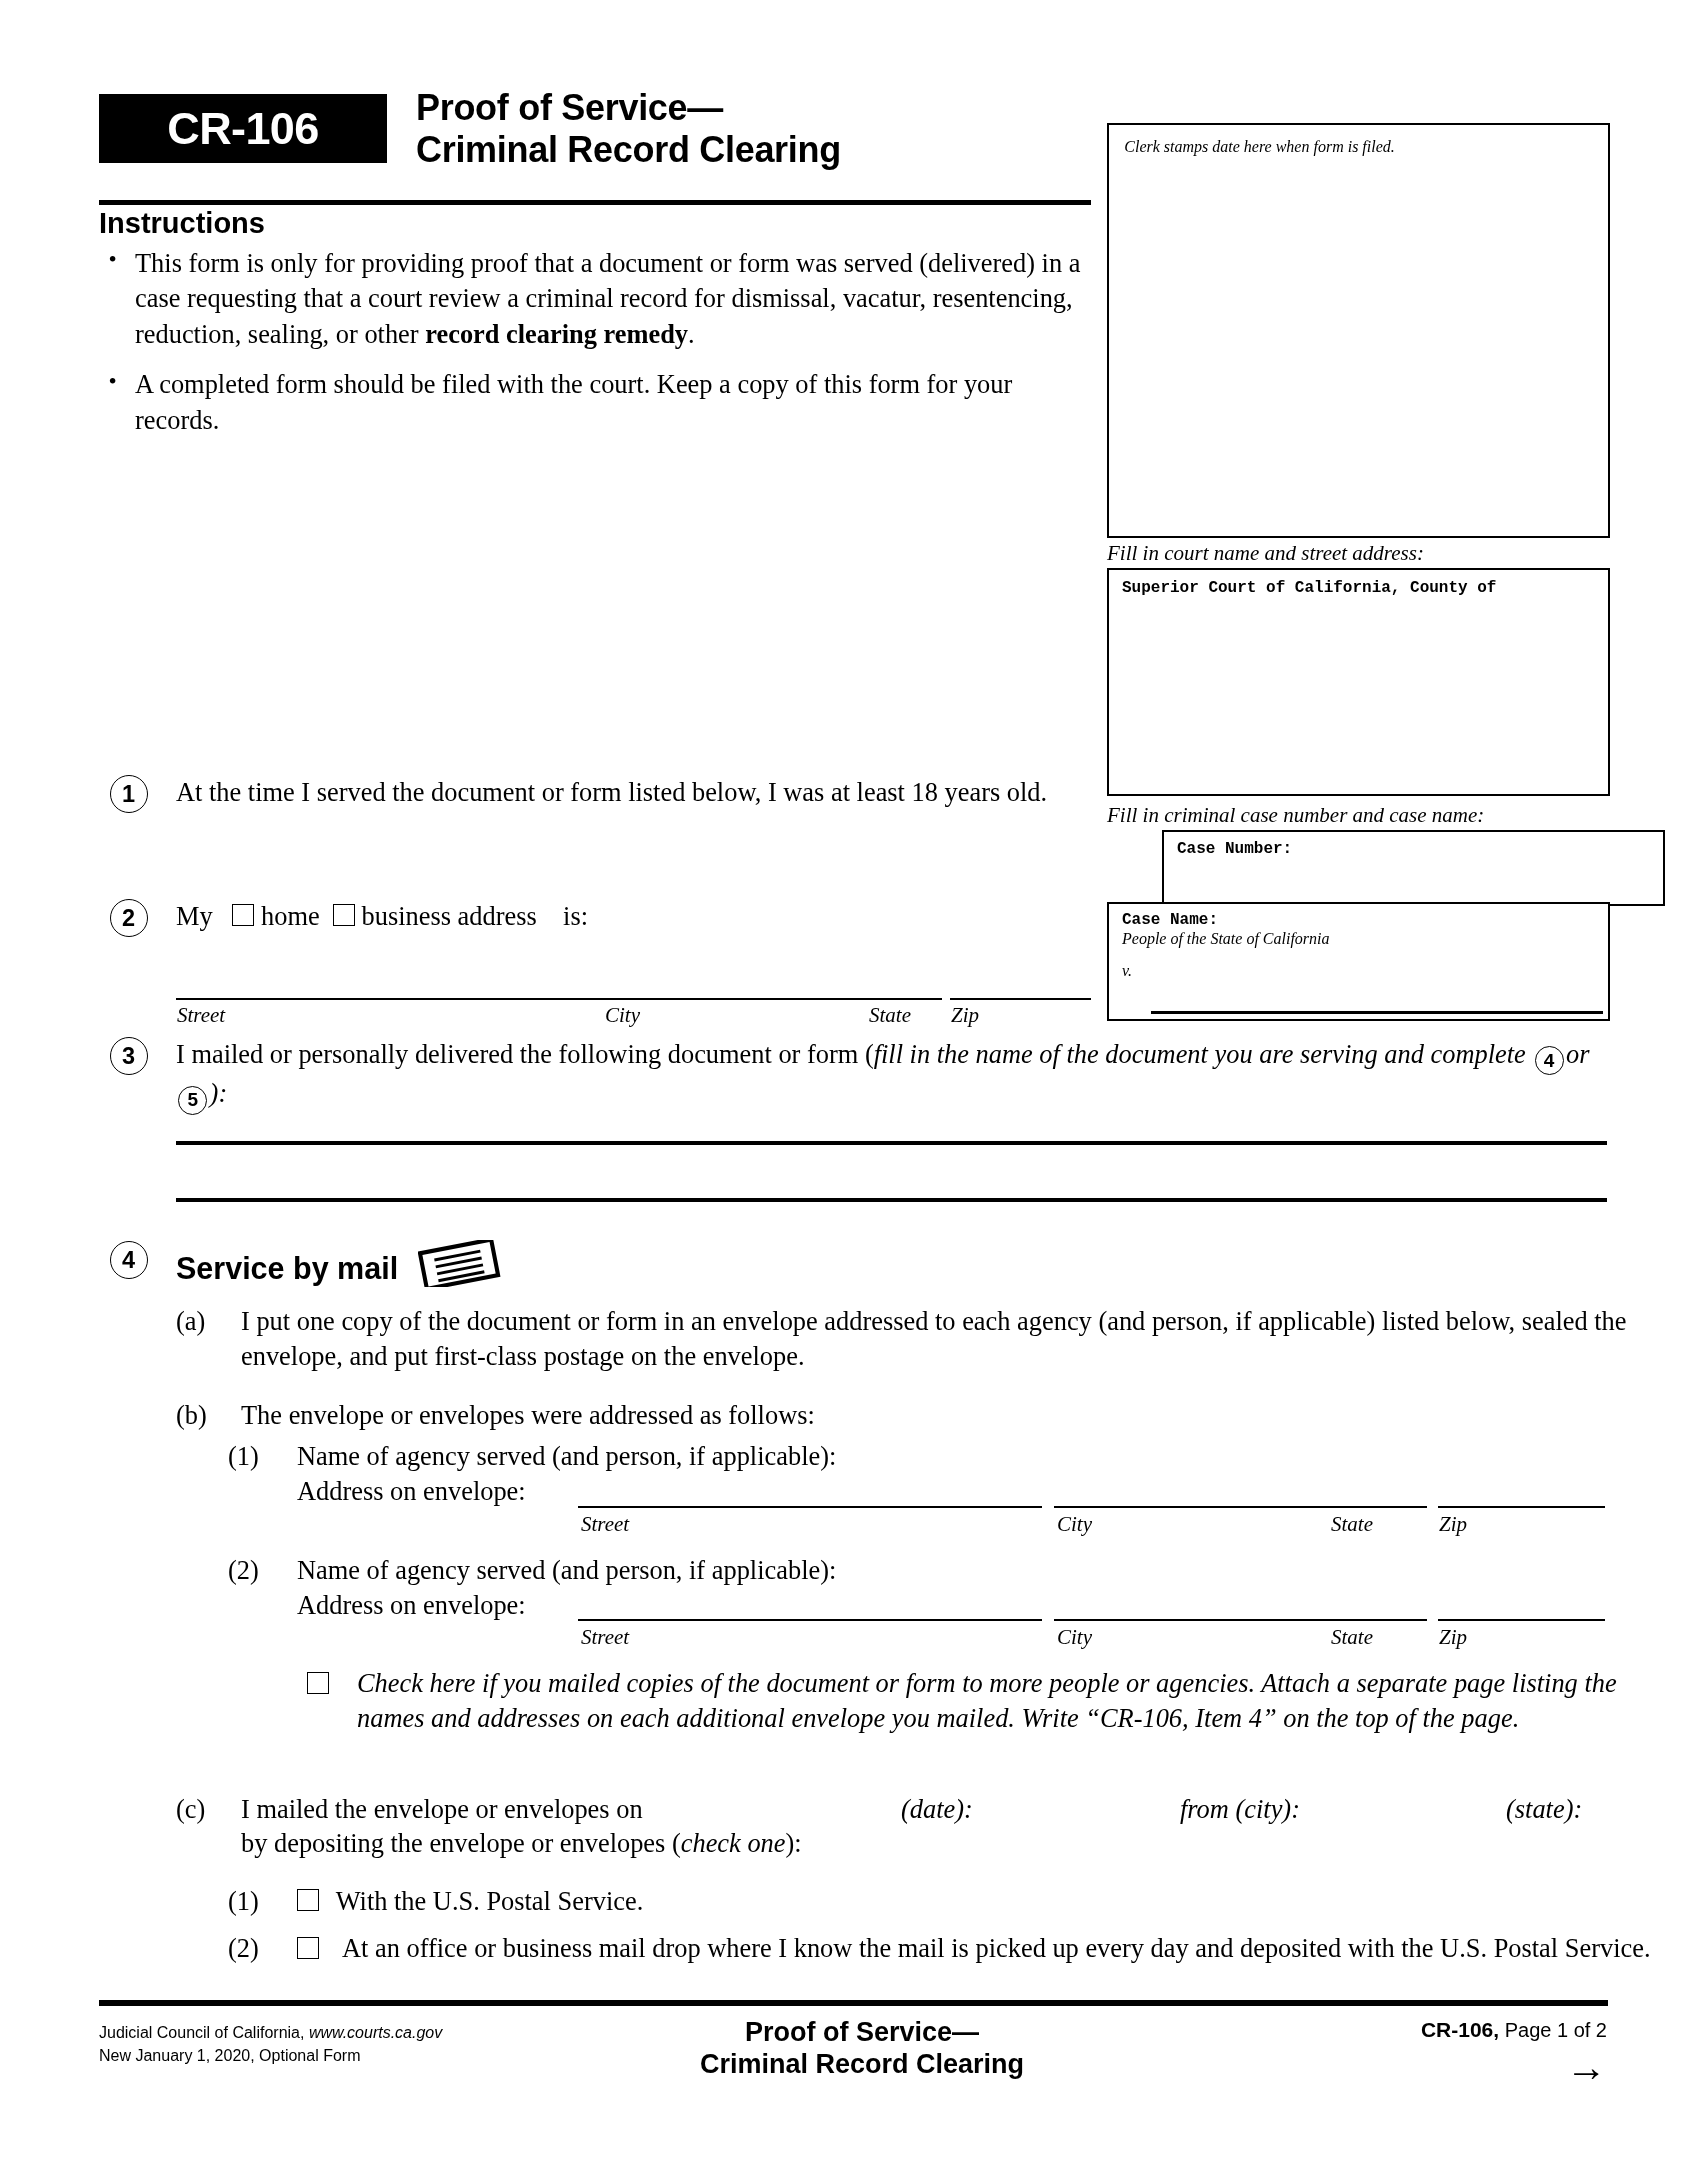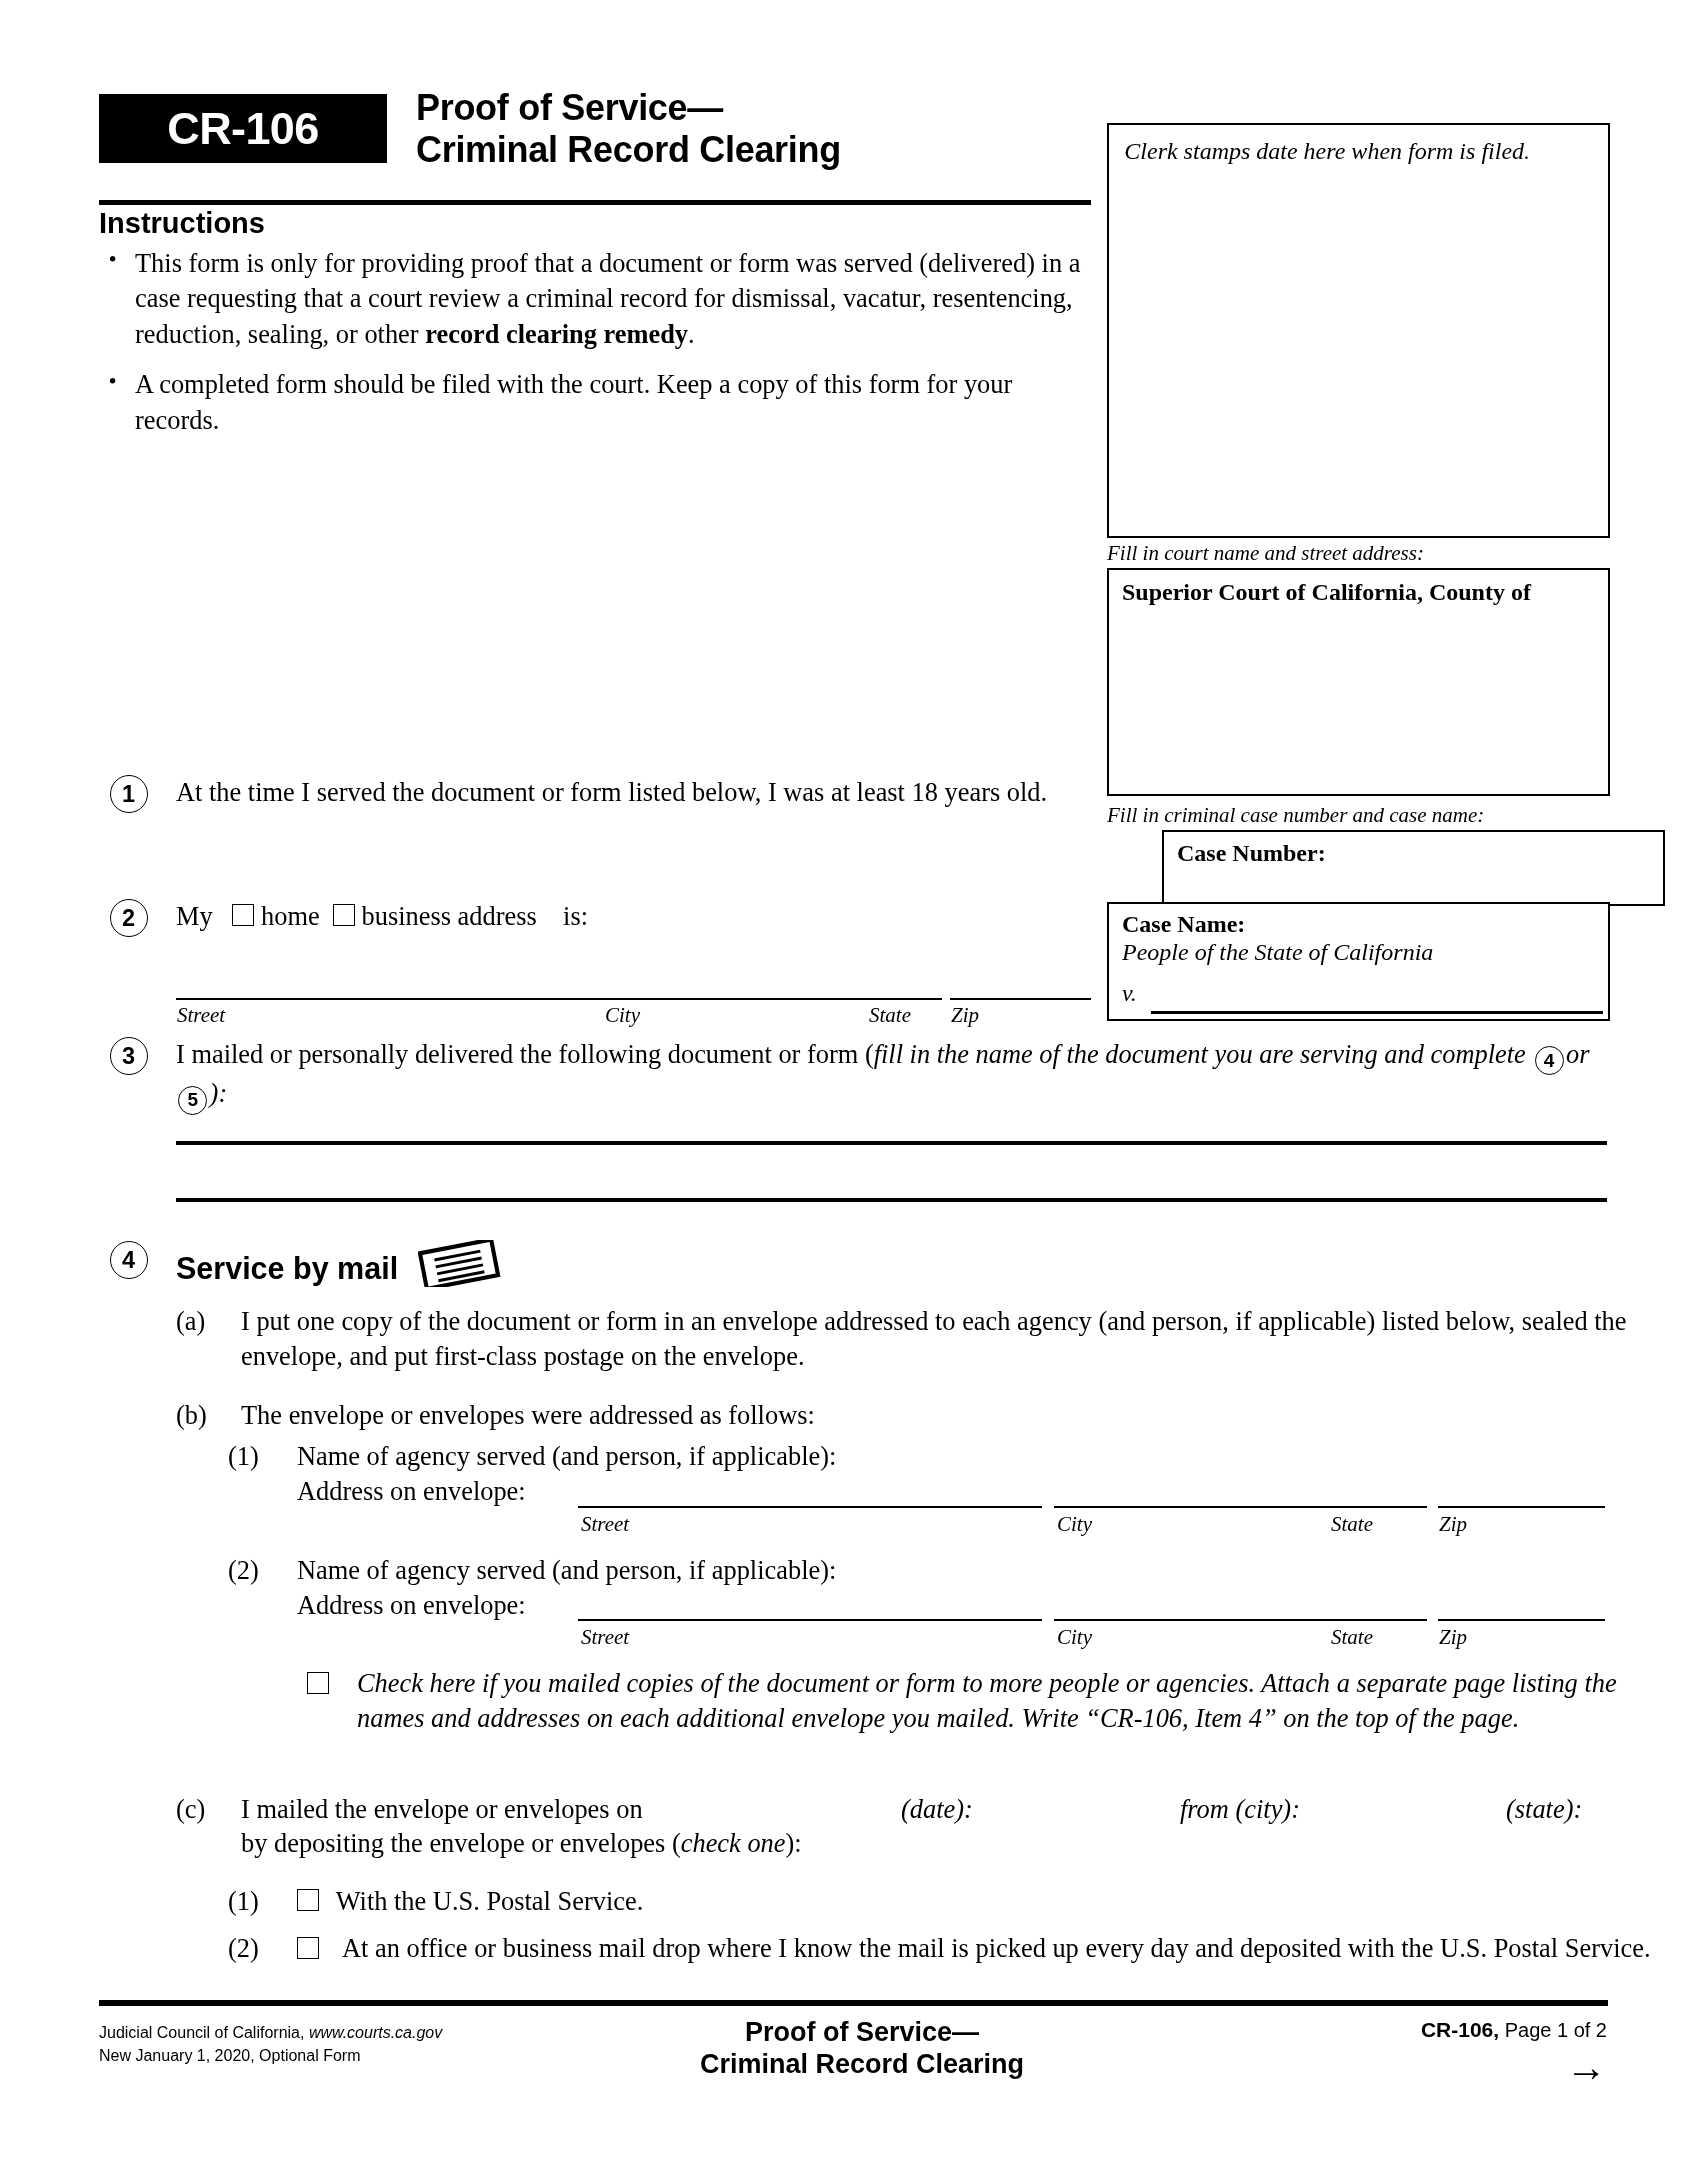--- a/index.html
+++ b/index.html
@@ -76,7 +76,7 @@
   
   .rbox { position:absolute; border:2.3px solid #000; background:#fff; }
   .rcap { position:absolute; font-style:italic; font-size:21px; }
-  .rbox-txt-italic { font-style:italic; font-size:24px; }
+  .rbox-txt-italic { font-style:italic; font-size:16px; }
   .rbox-txt-bold {
     font-family:Liberation Serif, serif; font-weight:bold; font-size:24px;
   }

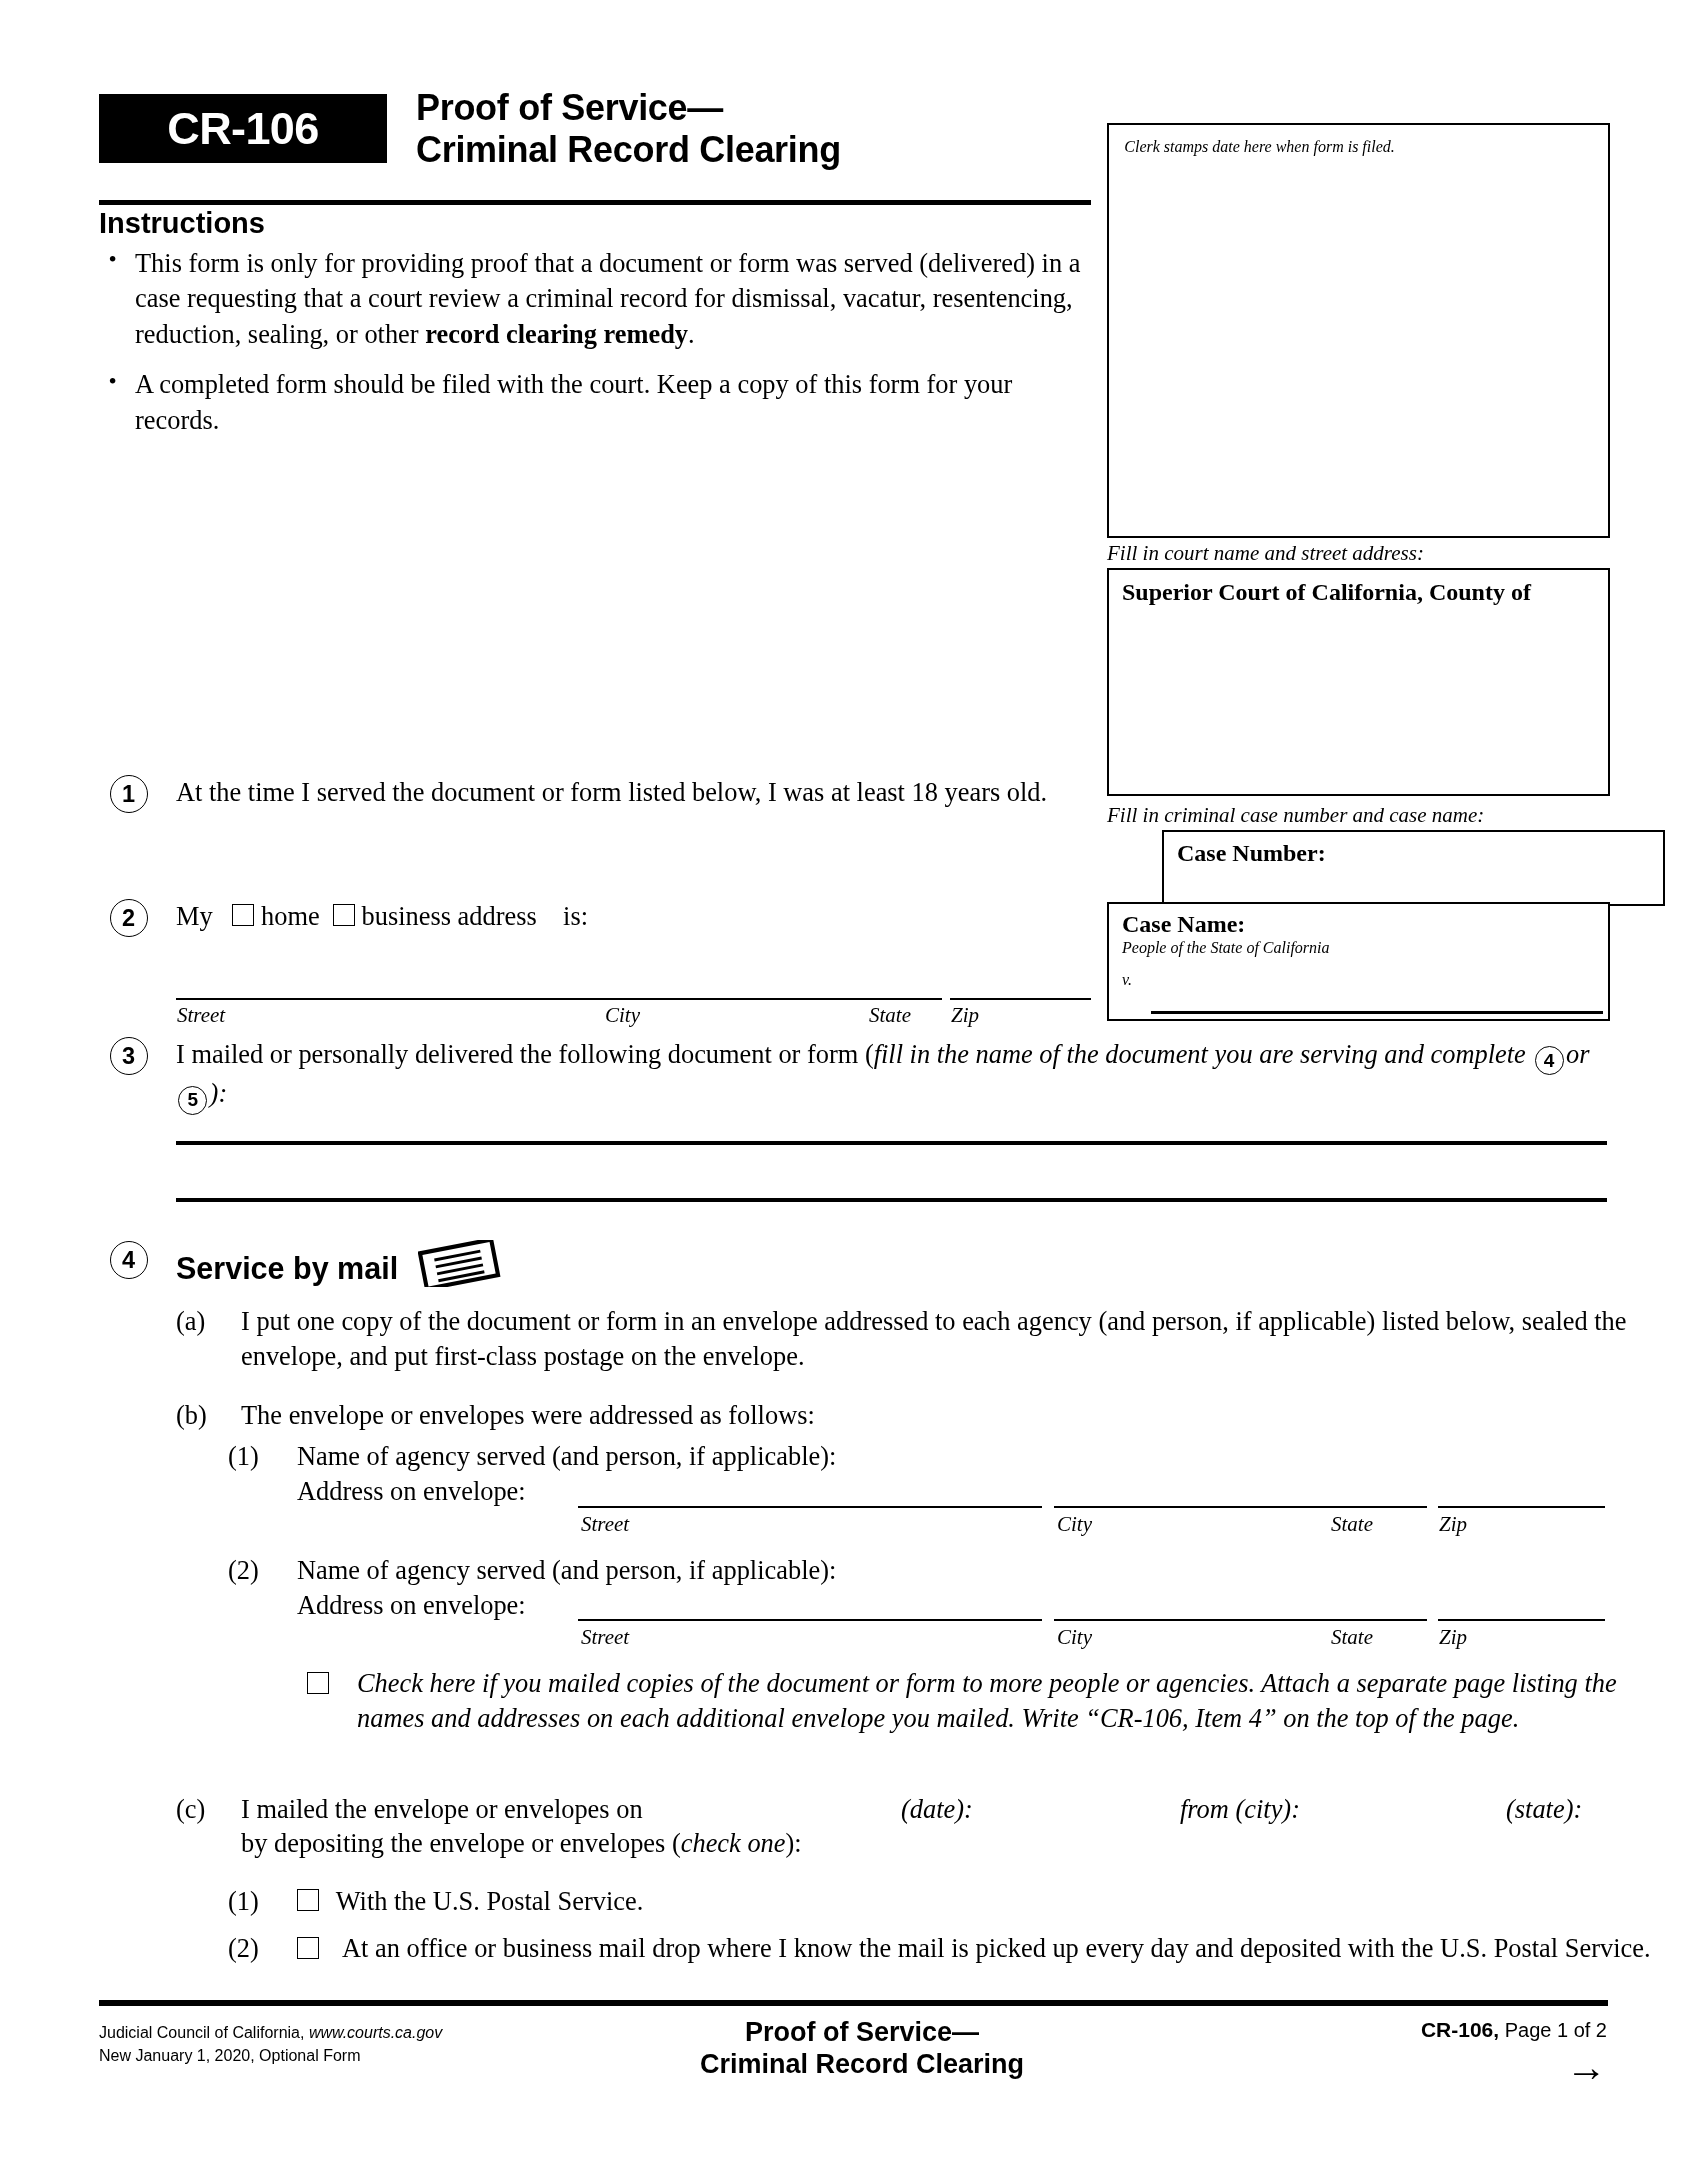--- a/index.html
+++ b/index.html
@@ -78,7 +78,7 @@
   .rcap { position:absolute; font-style:italic; font-size:21px; }
   .rbox-txt-italic { font-style:italic; font-size:16px; }
   .rbox-txt-bold {
-    font-family:Liberation Serif, serif; font-weight:bold; font-size:24px;
+    font-family:Liberation Mono, monospace; font-weight:bold; font-size:16px;
   }
 
   

